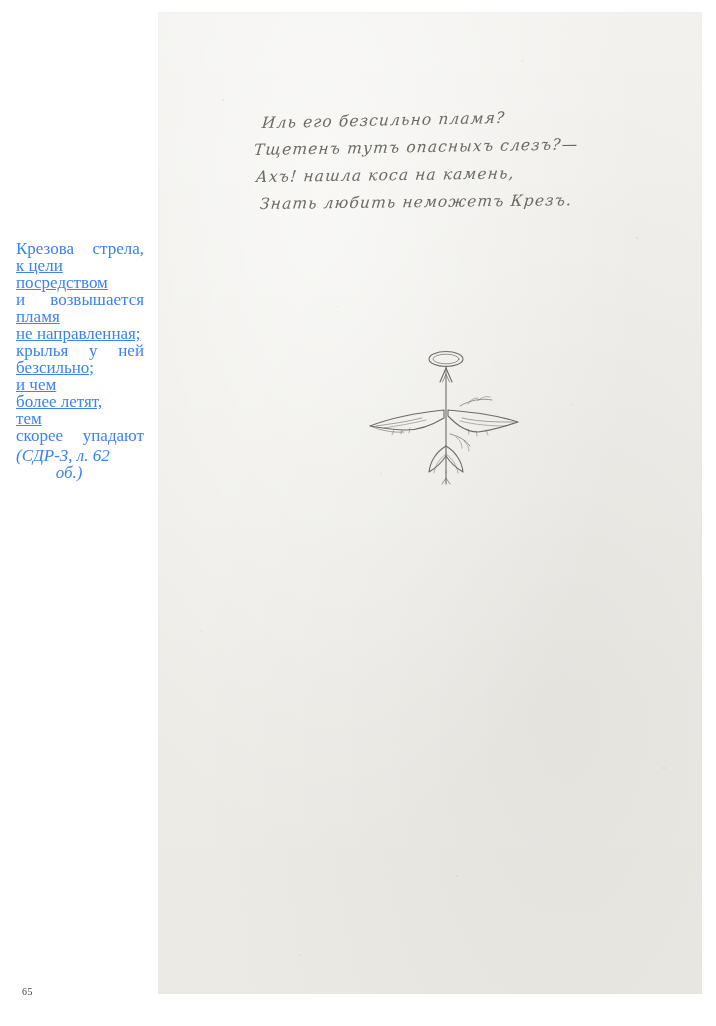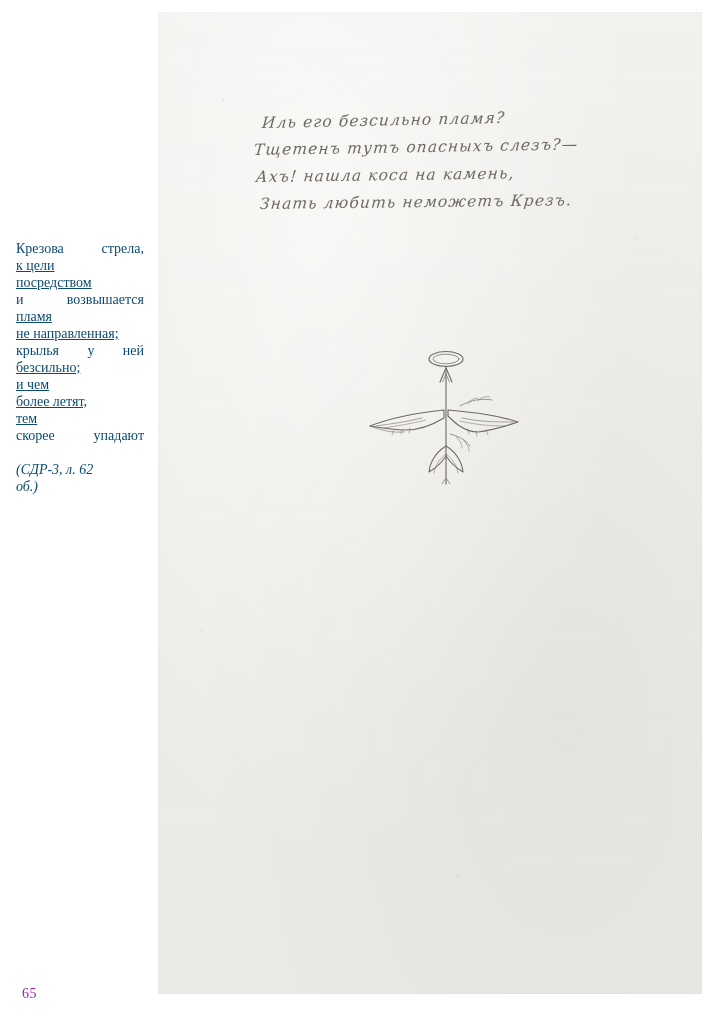--- a/index.html
+++ b/index.html
@@ -23,9 +23,9 @@
     top: 240px;
     width: 128px;
     font-family: "Liberation Serif", serif;
-    font-size: 14px;
+    font-size: 17px;
     line-height: 17px;
-    color: #0c4a6e;
+    color: #3b82f6;
     text-align: justify;
   }
   .margin-note .line {

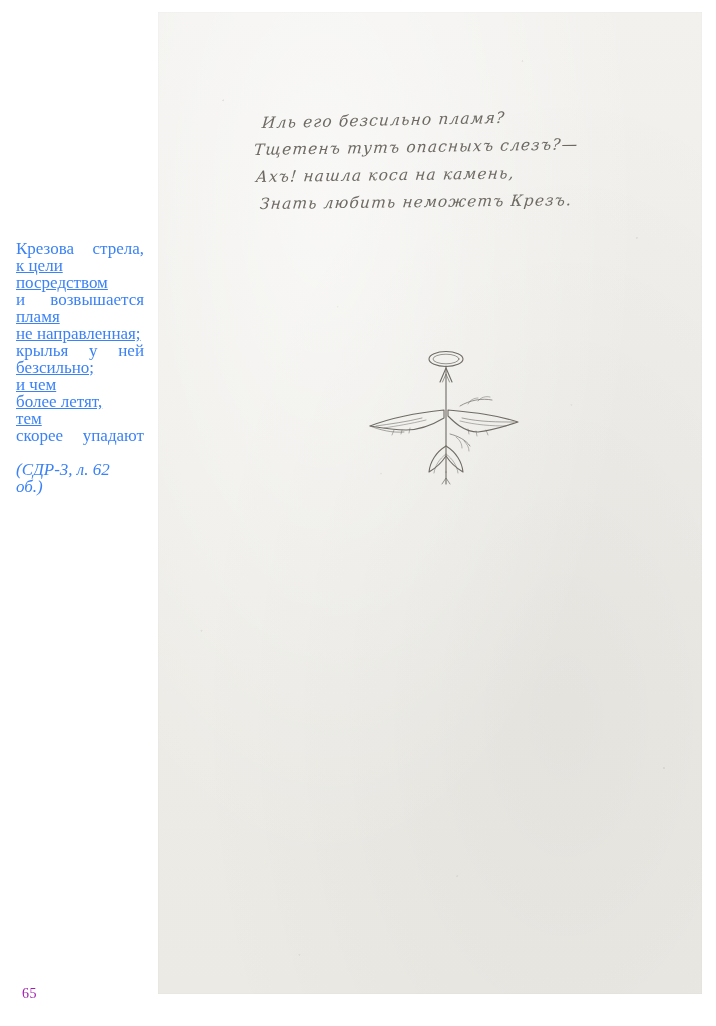--- a/index.html
+++ b/index.html
@@ -40,7 +40,7 @@
   }
   .margin-note .ref {
     display: block;
-    margin-top: 17px;
+    margin-top: 3px;
     font-style: italic;
   }
   .margin-note .ref-line2 {

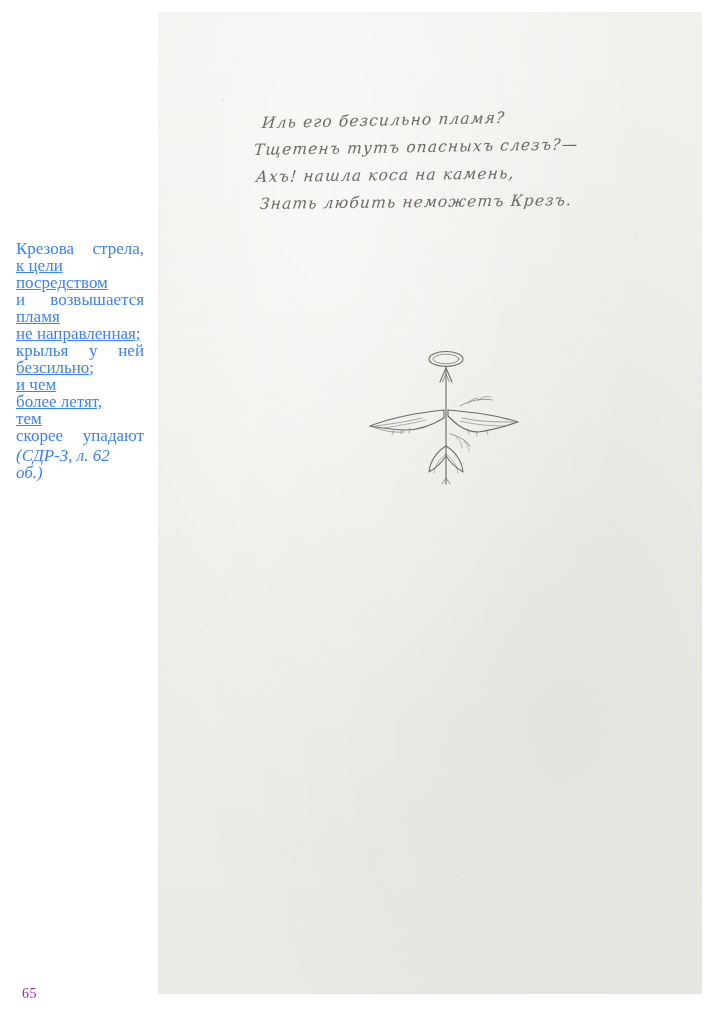--- a/index.html
+++ b/index.html
@@ -45,7 +45,7 @@
   }
   .margin-note .ref-line2 {
     display: block;
-    text-align: left;
+    text-align: center;
     font-style: italic;
     padding-right: 22px;
   }

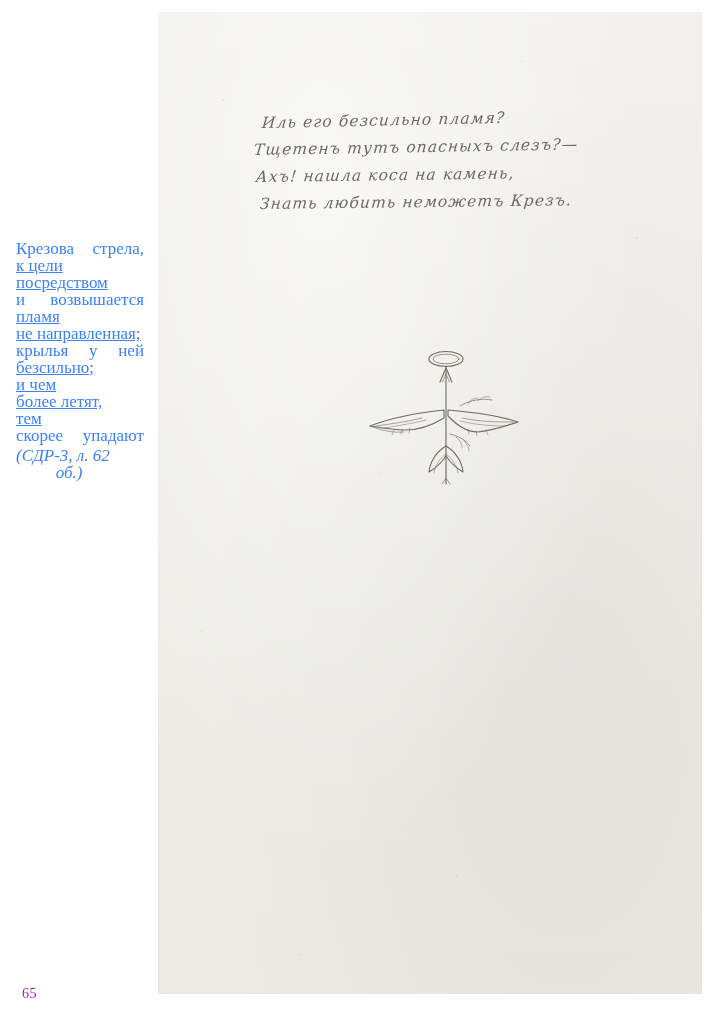--- a/index.html
+++ b/index.html
@@ -55,8 +55,8 @@
     position: absolute;
     left: 22px;
     top: 986px;
-    font-size: 14px;
-    color: #a21caf;
+    font-size: 10px;
+    color: #404040;
     letter-spacing: 0.5px;
   }
 

